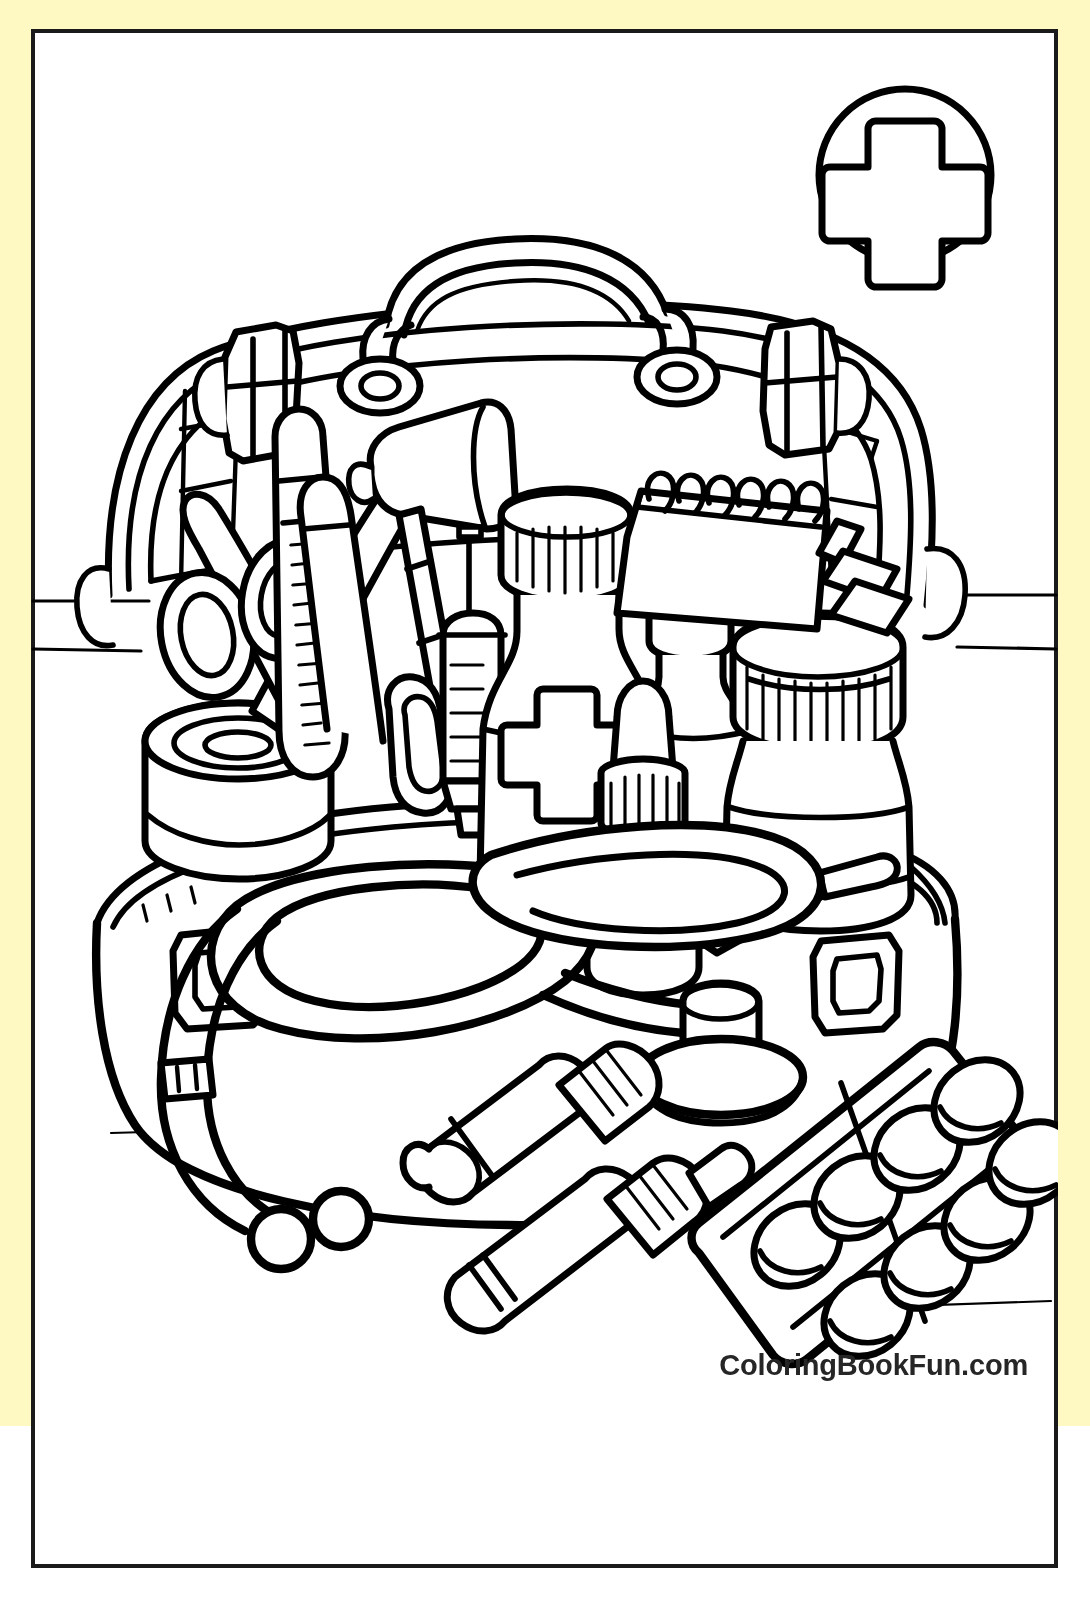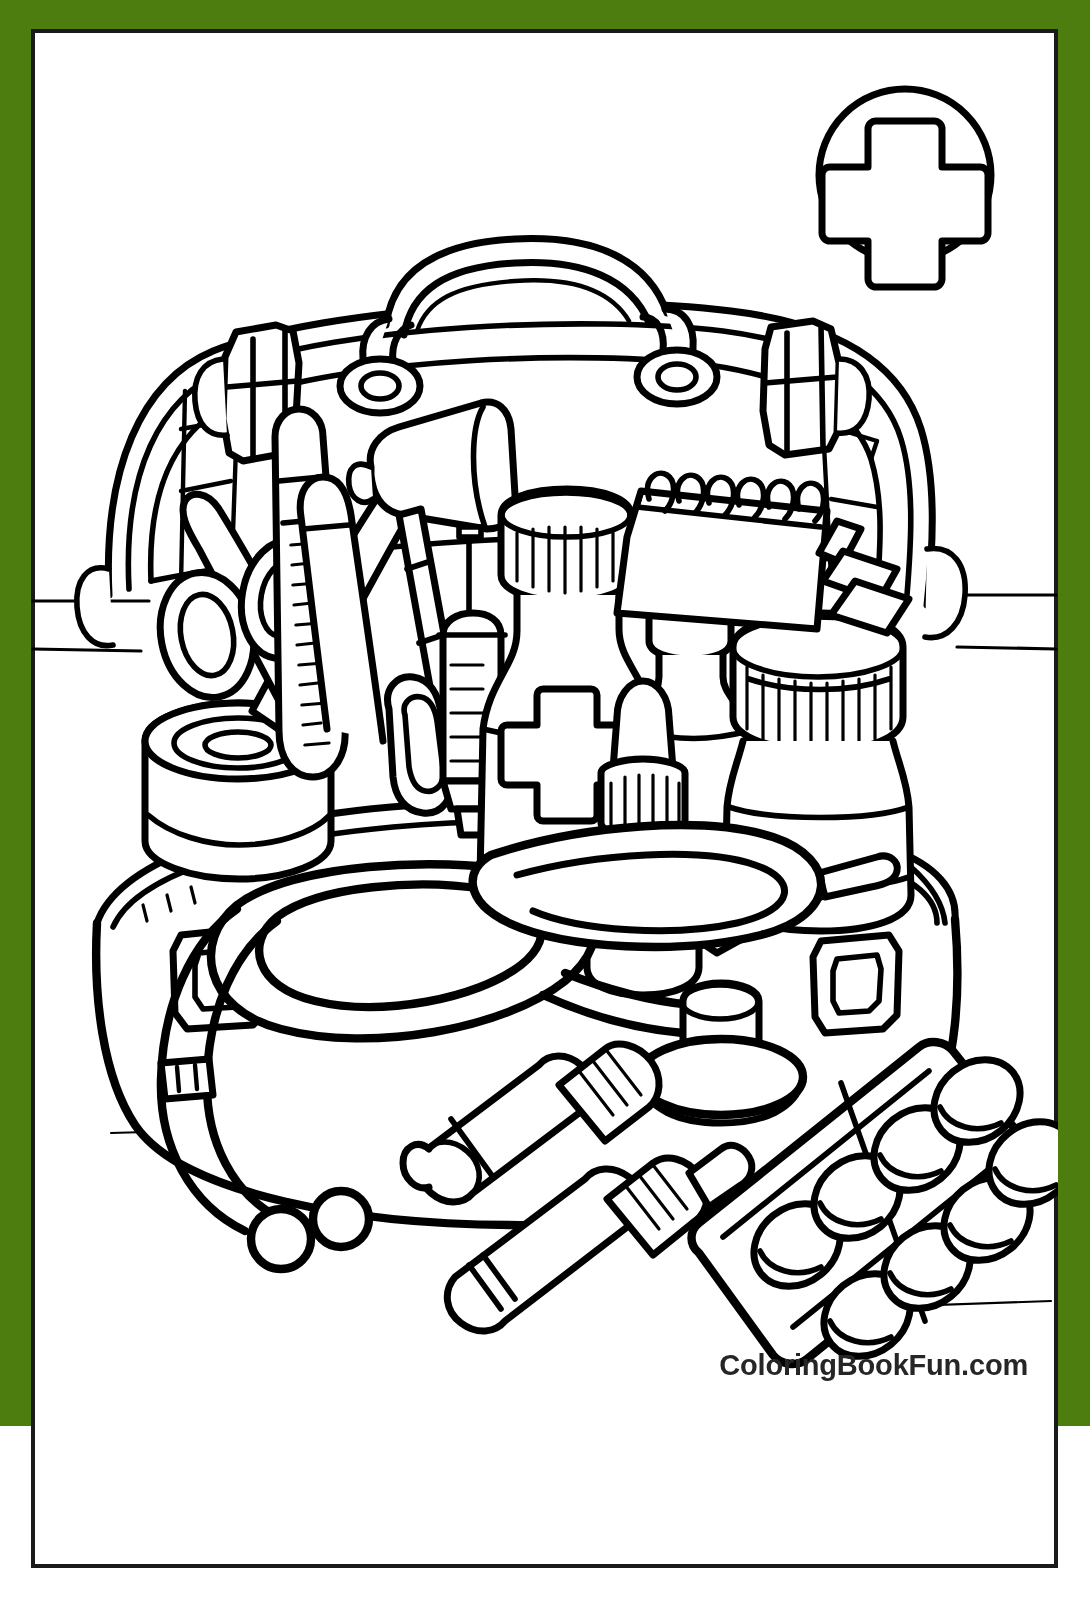--- a/index.html
+++ b/index.html
@@ -19,7 +19,7 @@
     left: 0; top: 0;
     width: 1090px;
     height: 1426px;
-    background: #4d7c0f;
+    background: #fef9c3;
   }
   #page-border {
     position: absolute;

